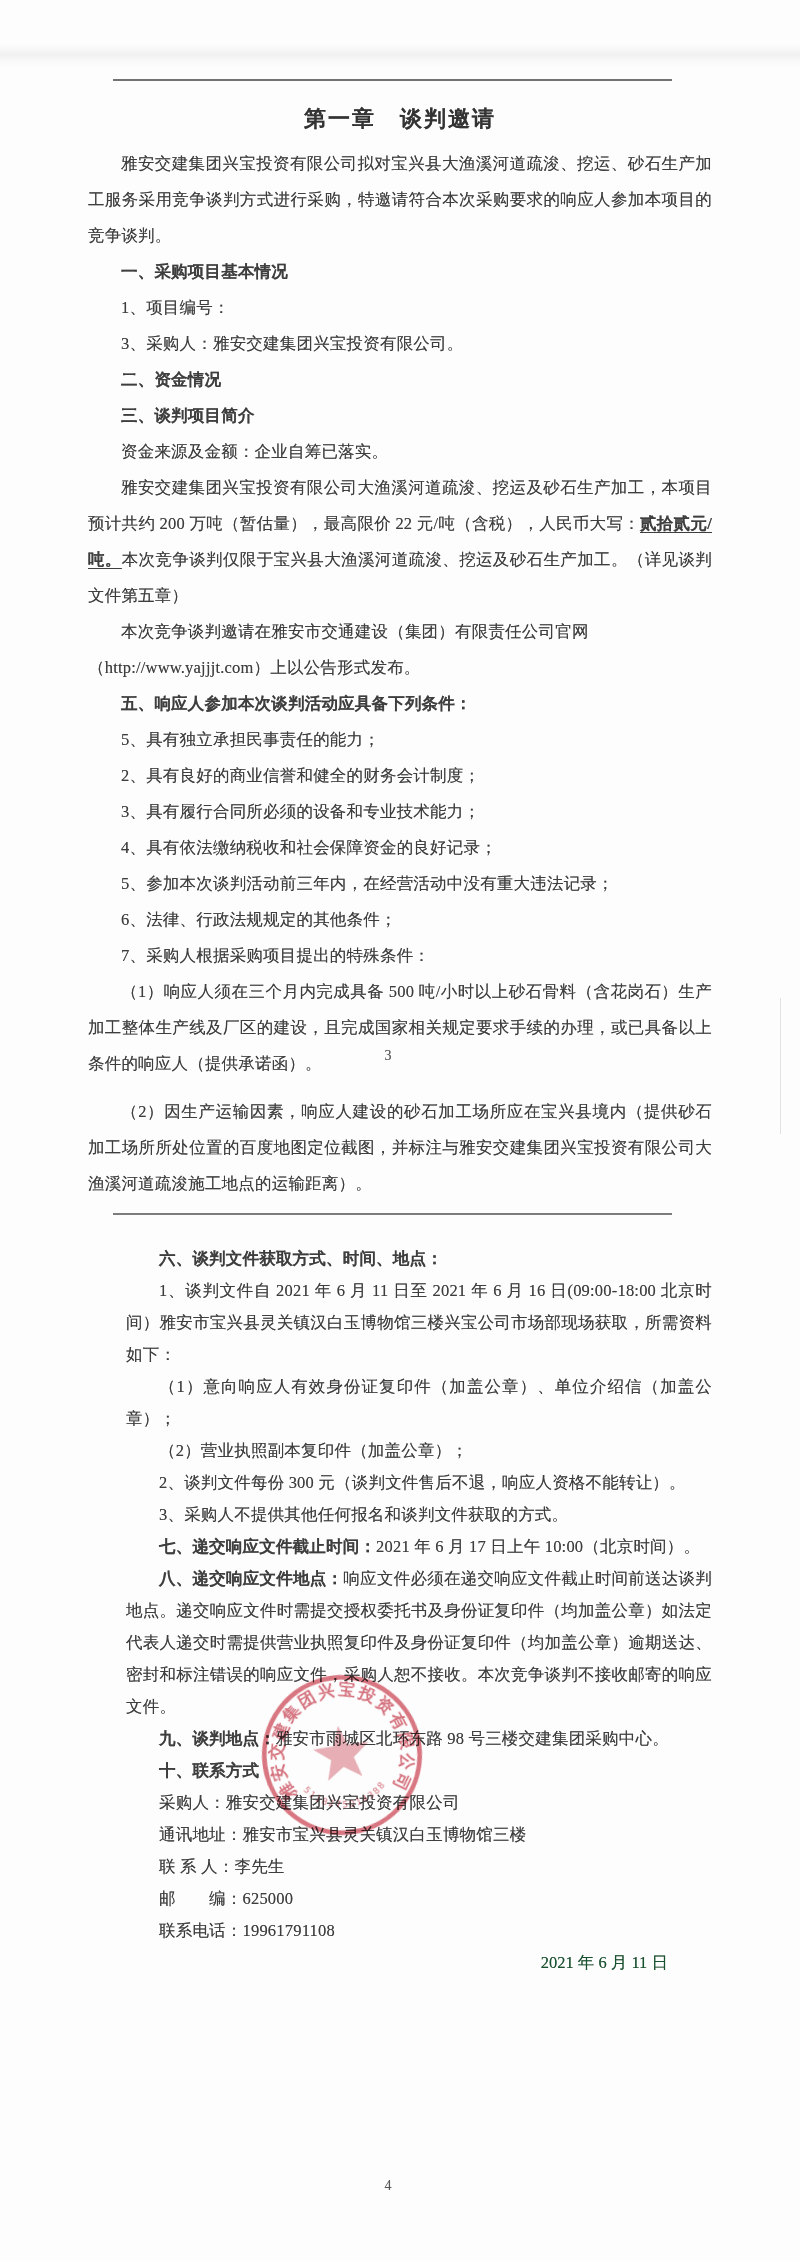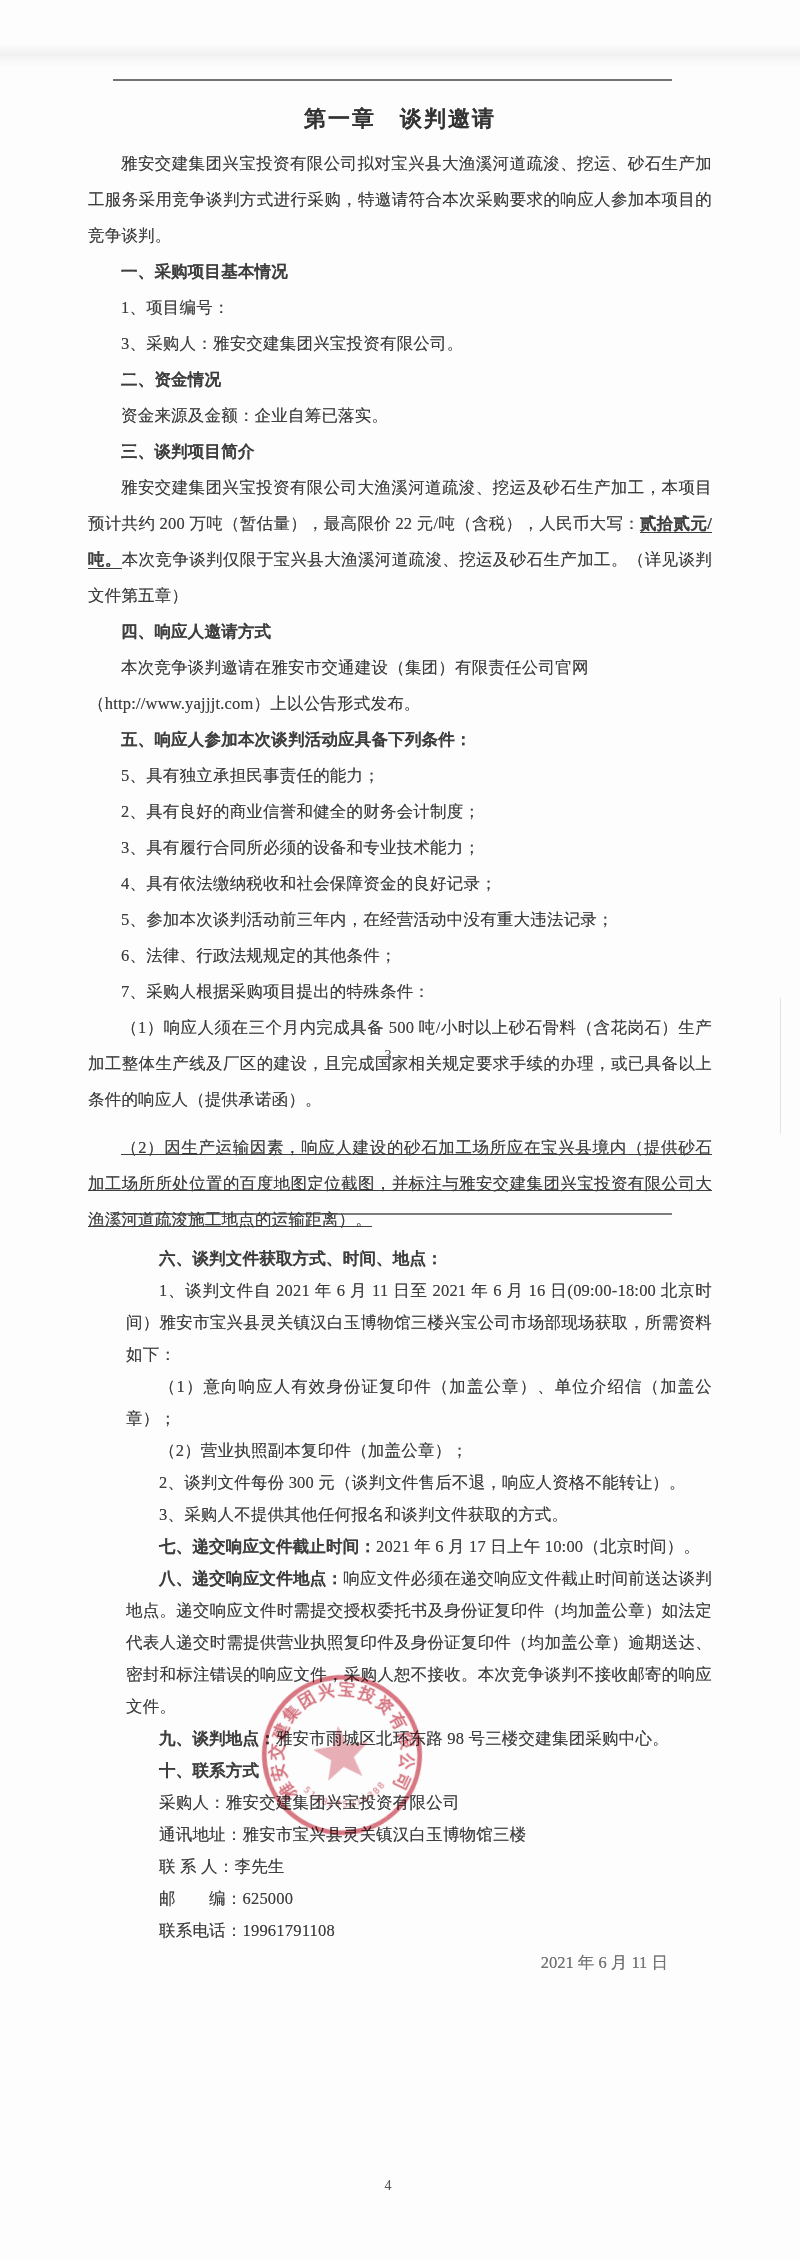--- a/index.html
+++ b/index.html
@@ -67,8 +67,8 @@
       <div class="blk p"><span>1、项目编号：</span></div>
       <div class="blk p"><span>3、采购人：雅安交建集团兴宝投资有限公司。</span></div>
       <div class="blk p"><span class="bold">二、资金情况</span></div>
+      <div class="blk p"><span class="bold">三、谈判项目简介</span></div>
       <div class="blk p"><span>资金来源及金额：企业自筹已落实。</span></div>
-      <div class="blk p"><span class="bold">三、谈判项目简介</span></div>
       <div class="blk p"><span>雅安交建集团兴宝投资有限公司大渔溪河道疏浚、挖运及砂石生产加工，本项目预计共约 200 万吨（暂估量），最高限价 22 元/吨（含税），人民币大写：</span><span class="bold ul">贰拾贰元/吨。</span><span>本次竞争谈判仅限于宝兴县大渔溪河道疏浚、挖运及砂石生产加工。（详见谈判文件第五章）</span></div>
       <div class="blk p"><span class="bold">四、响应人邀请方式</span></div>
       <div class="blk p"><span>本次竞争谈判邀请在雅安市交通建设（集团）有限责任公司官网</span><br><span>（http://www.yajjjt.com）上以公告形式发布。</span></div>

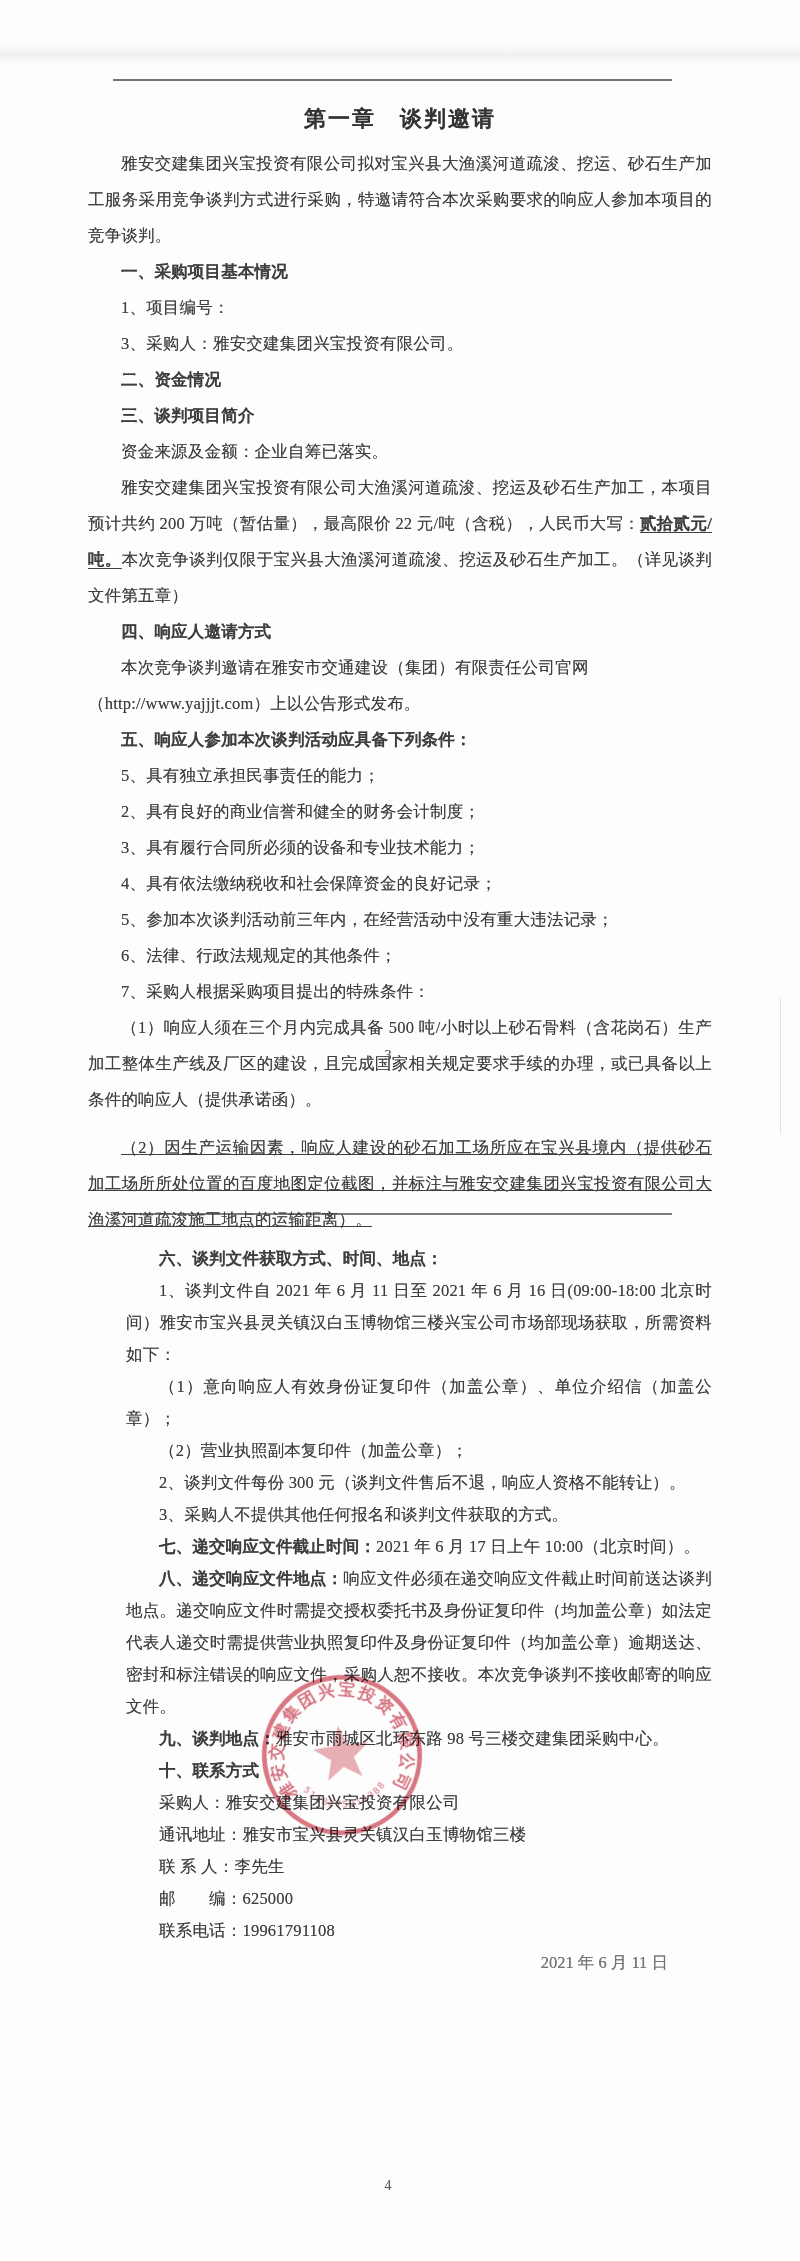--- a/index.html
+++ b/index.html
@@ -70,7 +70,6 @@
       <div class="blk p"><span class="bold">三、谈判项目简介</span></div>
       <div class="blk p"><span>资金来源及金额：企业自筹已落实。</span></div>
       <div class="blk p"><span>雅安交建集团兴宝投资有限公司大渔溪河道疏浚、挖运及砂石生产加工，本项目预计共约 200 万吨（暂估量），最高限价 22 元/吨（含税），人民币大写：</span><span class="bold ul">贰拾贰元/吨。</span><span>本次竞争谈判仅限于宝兴县大渔溪河道疏浚、挖运及砂石生产加工。（详见谈判文件第五章）</span></div>
-      <div class="blk p"><span class="bold">四、响应人邀请方式</span></div>
       <div class="blk p"><span>本次竞争谈判邀请在雅安市交通建设（集团）有限责任公司官网</span><br><span>（http://www.yajjjt.com）上以公告形式发布。</span></div>
       <div class="blk p"><span class="bold">五、响应人参加本次谈判活动应具备下列条件：</span></div>
       <div class="blk p"><span>5、具有独立承担民事责任的能力；</span></div>

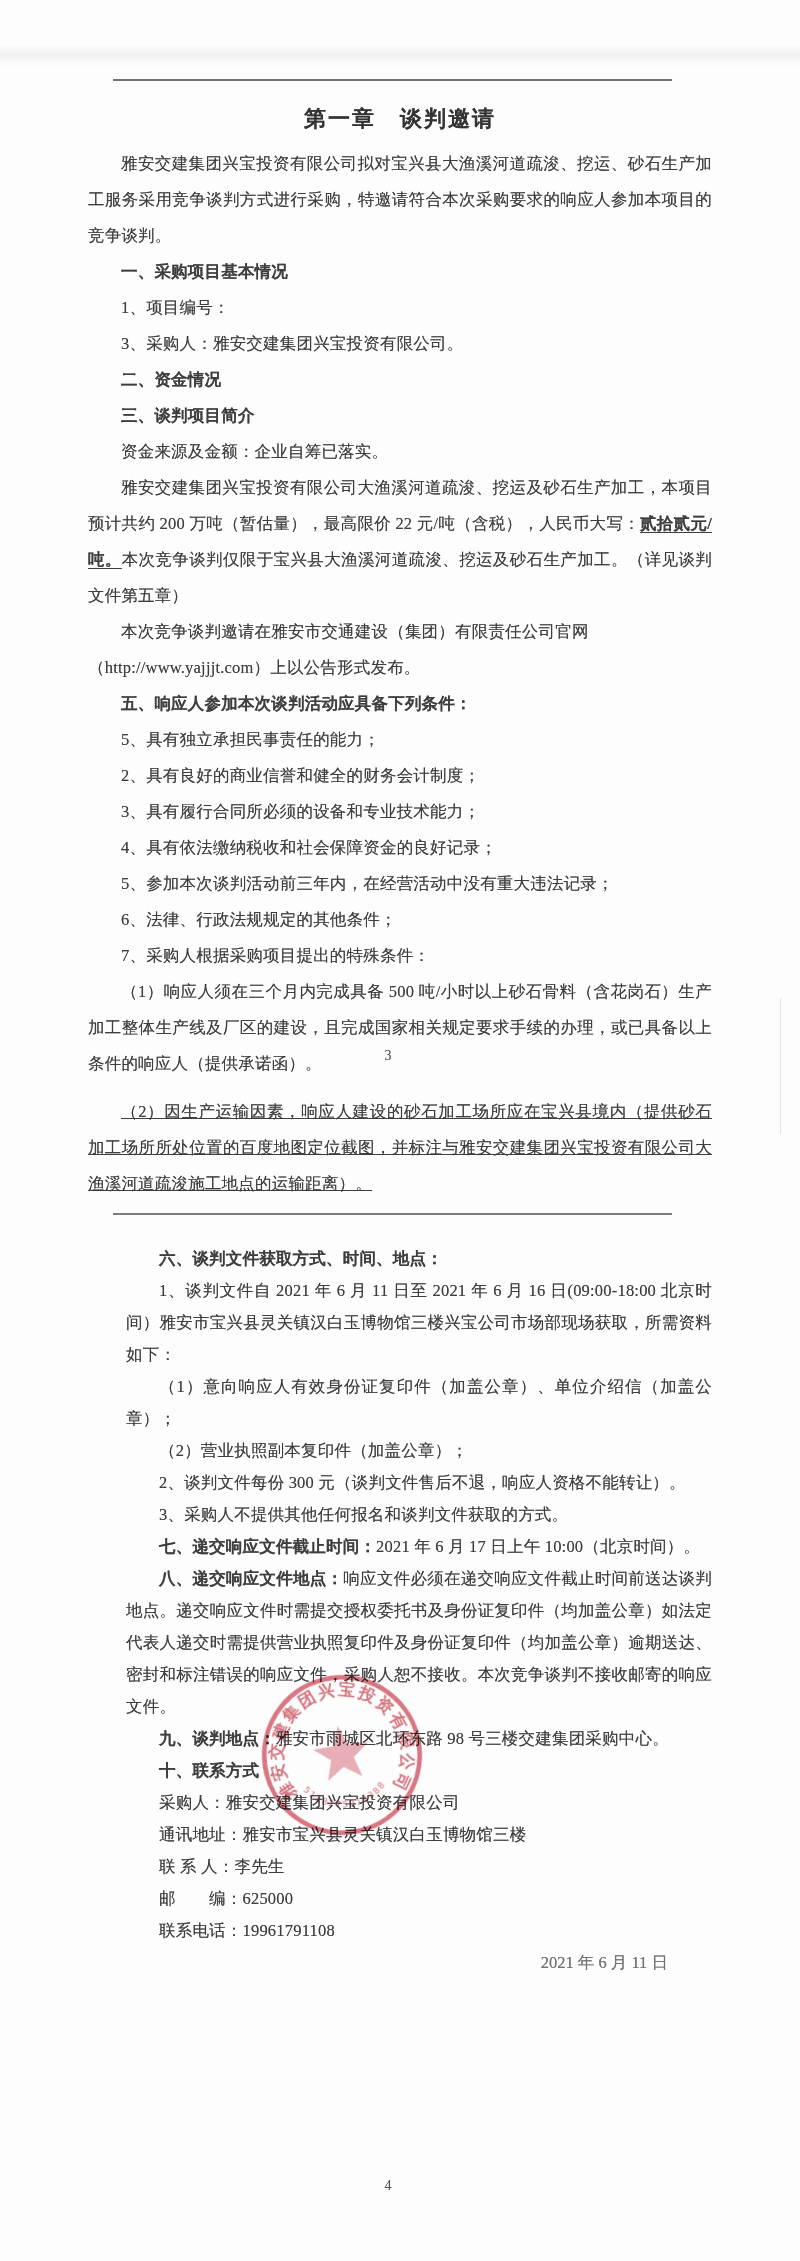--- a/index.html
+++ b/index.html
@@ -30,7 +30,7 @@
     font-size:22px;font-weight:bold;text-align:center;text-indent:0;
     letter-spacing:2px;line-height:34px;margin-bottom:10px;color:#333;
   }
-  .blk.gap{margin-top:12px;text-decoration:underline;}
+  .blk.gap{margin-top:12px;}
   .bold{font-weight:bold;text-align:center;}
   .ul{text-decoration:underline;text-underline-offset:3px;}
   .page-number{

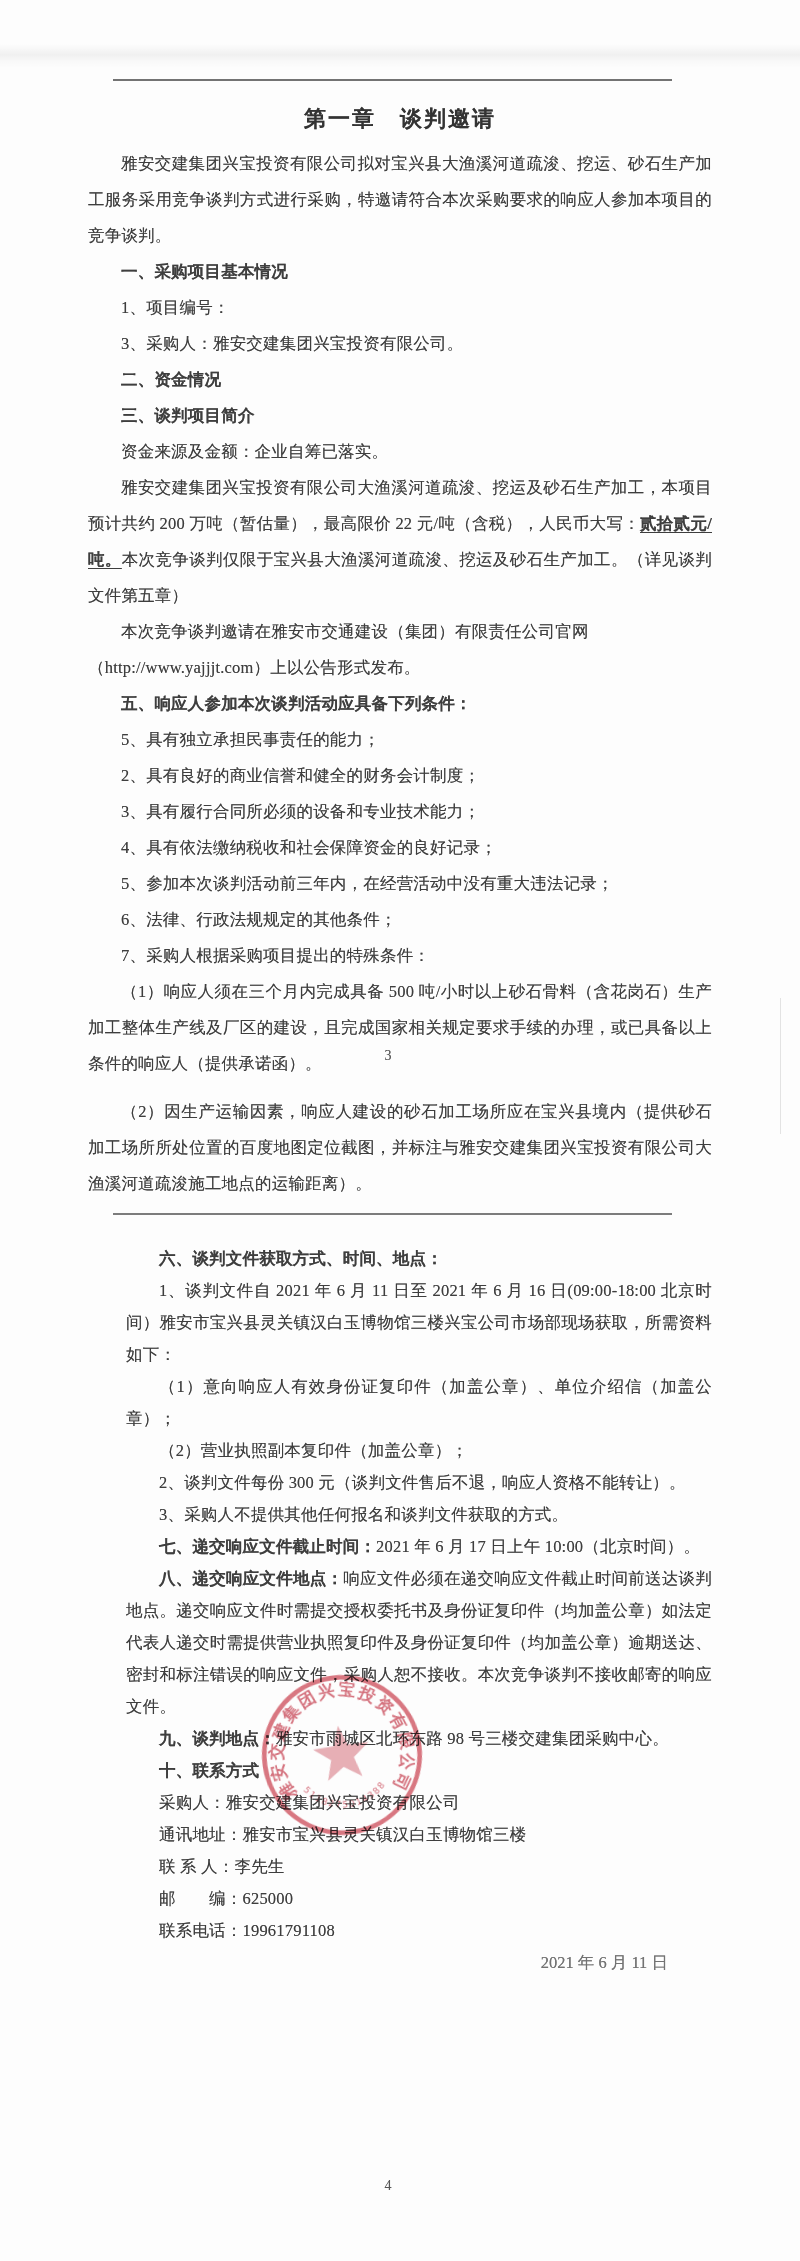--- a/index.html
+++ b/index.html
@@ -41,7 +41,7 @@
   .page-number-4{top:2178px;}
   .doc-date{
     position:absolute;top:1952px;left:400px;width:312px;box-sizing:border-box;
-    padding-right:44px;text-align:right;font-size:16.5px;color:#737373;
+    padding-right:44px;text-align:right;font-size:16.5px;color:#14532d;
     text-shadow:0 0 0.5px rgba(62,62,62,0.6);
   }
   .seal{

